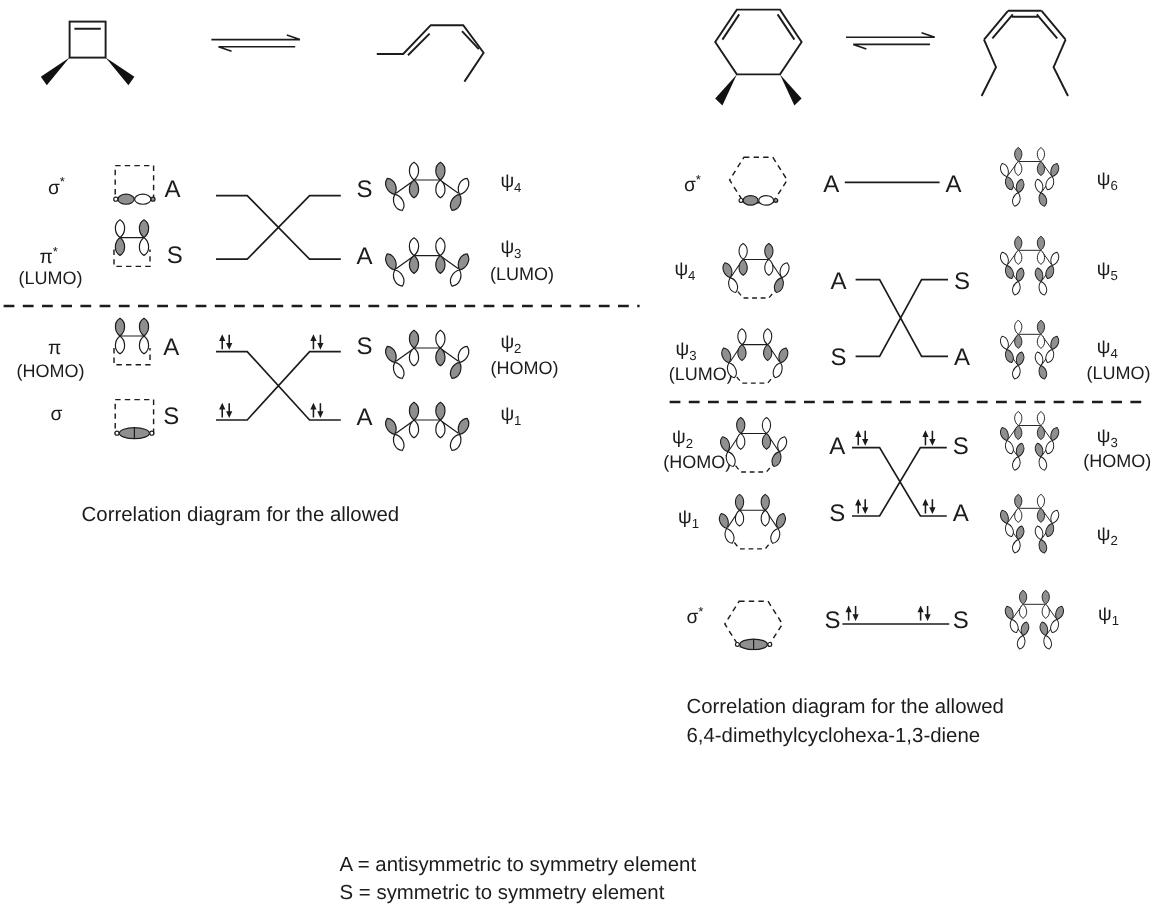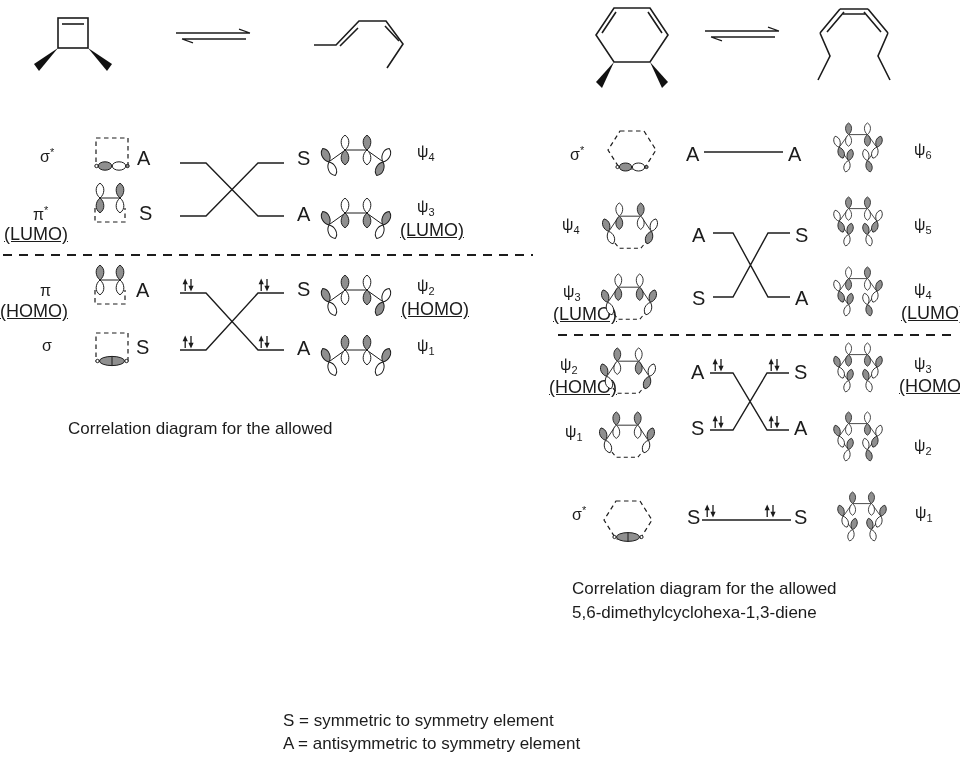--- a/index.html
+++ b/index.html
@@ -9,7 +9,7 @@
   .olbl{position:absolute;font-size:16px;white-space:nowrap;}
   .olbl sup{font-size:11px;}
   .olbl sub{font-size:11px;}
-  .note{position:absolute;font-size:18px;white-space:nowrap;text-decoration:underline;}
+  .note{position:absolute;font-size:15px;text-align:center;white-space:nowrap;}
   .sym{position:absolute;font-size:20px;white-space:nowrap;}
   .caption{position:absolute;font-size:17px;line-height:24px;white-space:nowrap;}
   .legend{position:absolute;font-size:17px;line-height:23px;white-space:nowrap;}

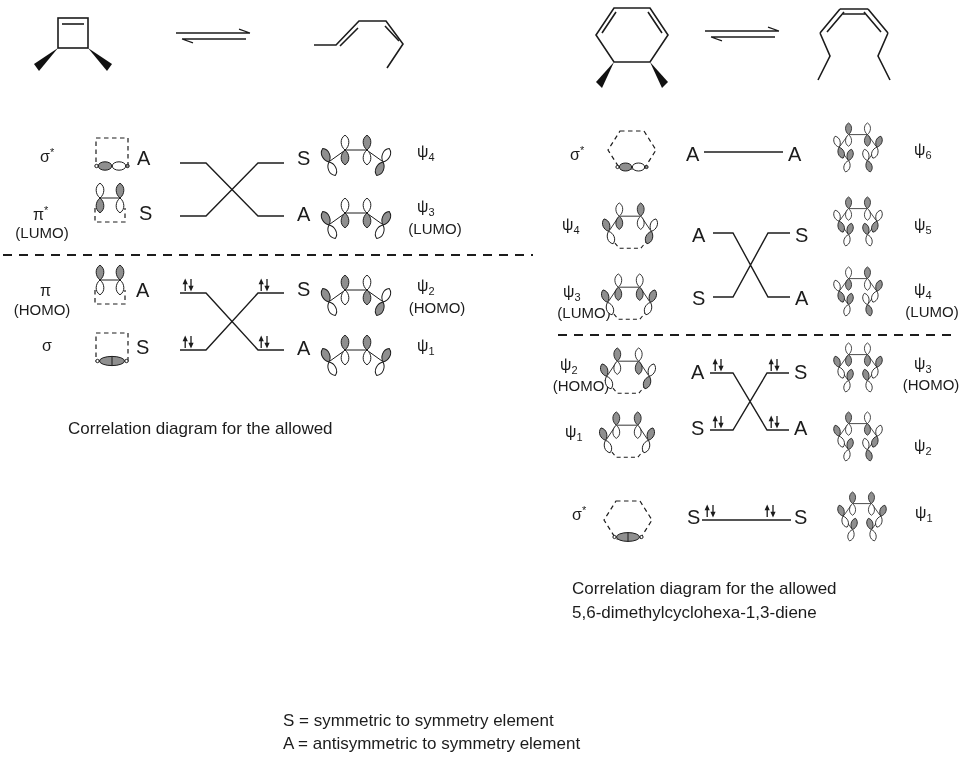--- a/index.html
+++ b/index.html
@@ -423,7 +423,7 @@
 
     <div class="caption" style="left:572px;top:577px">
       <div>Correlation diagram for the allowed</div>
-      <div>5,6-dimethylcyclohexa-1,3-diene</div>
+      <div>6,4-dimethylcyclohexa-1,3-diene</div>
     </div>
   </div>
 

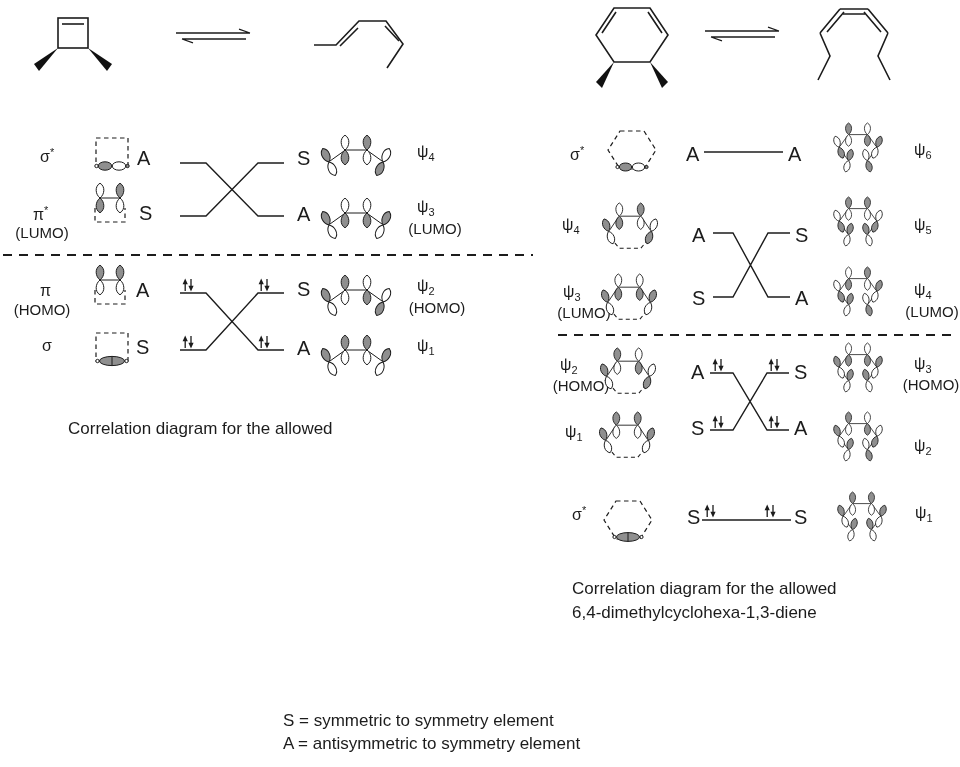--- a/index.html
+++ b/index.html
@@ -428,8 +428,8 @@
   </div>
 
   <div class="legend" style="left:283px;top:709px">
+    <div>A = antisymmetric to symmetry element</div>
     <div>S = symmetric to symmetry element</div>
-    <div>A = antisymmetric to symmetry element</div>
   </div>
 
 </div>

